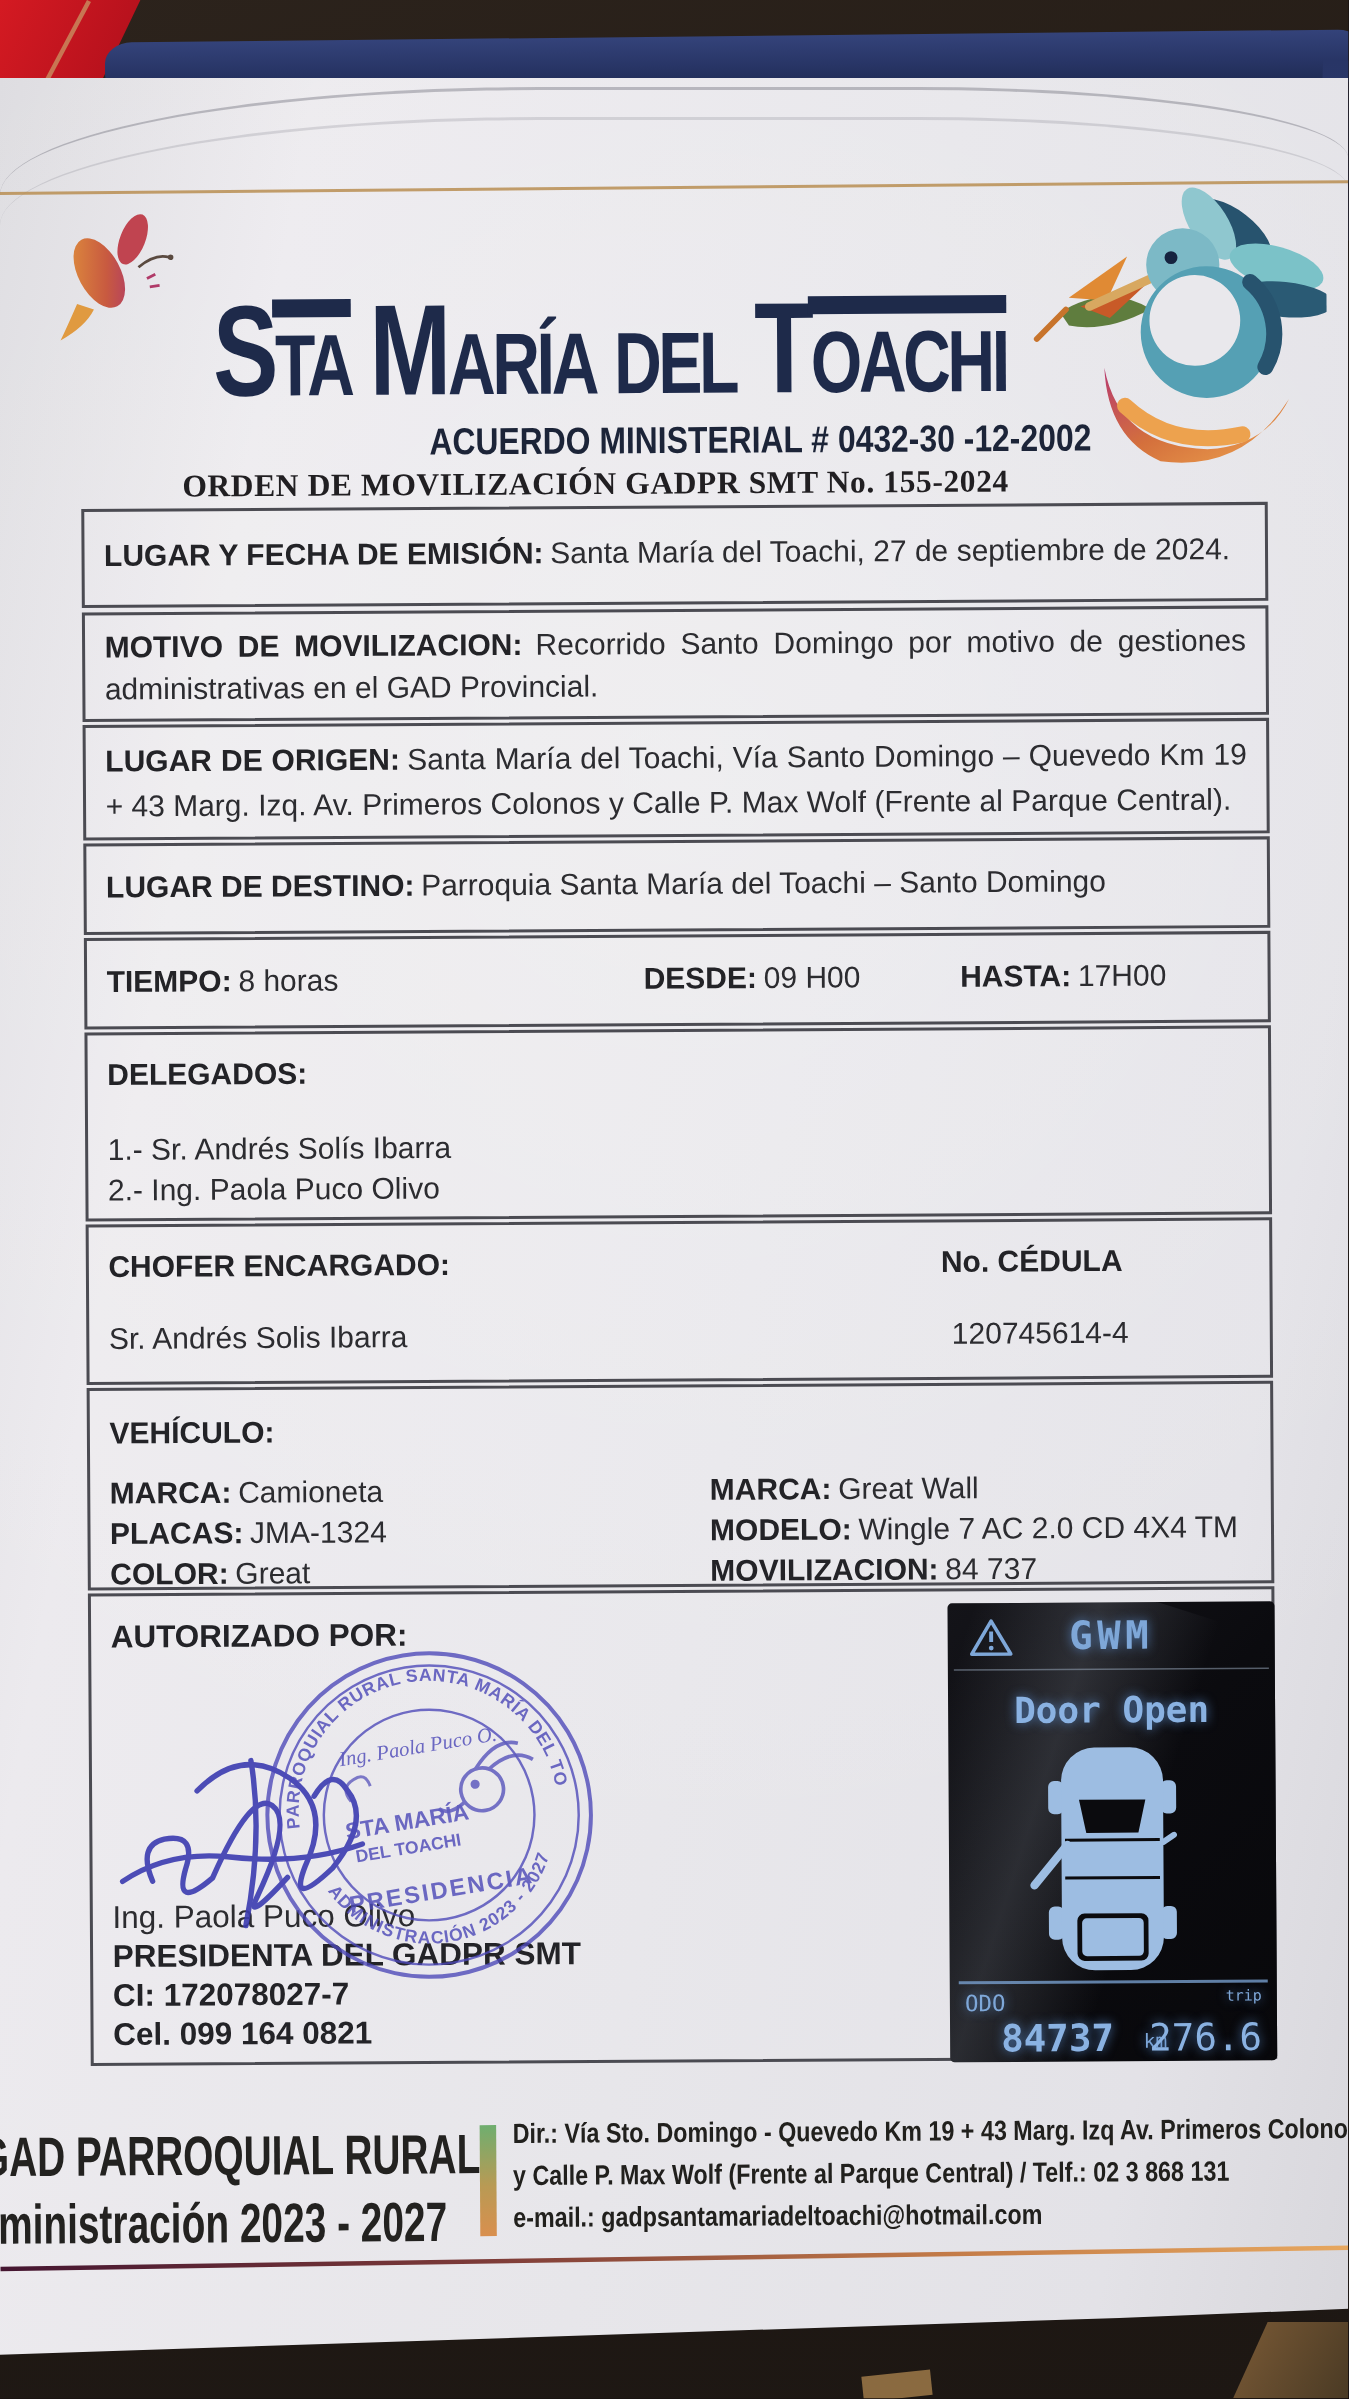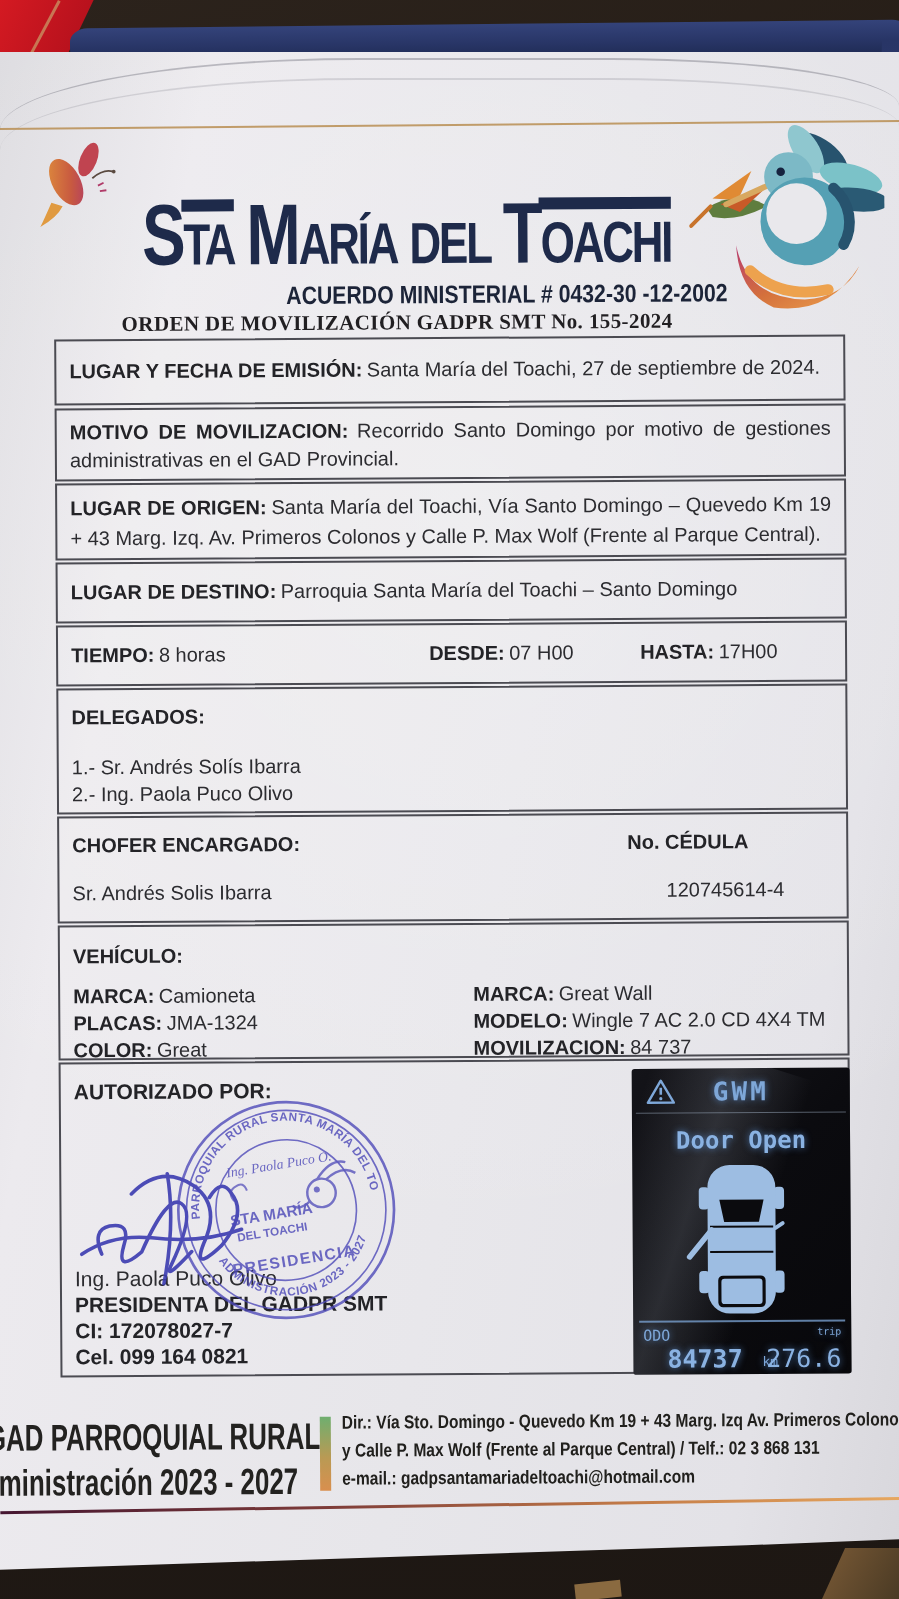--- a/index.html
+++ b/index.html
@@ -180,7 +180,7 @@
         </span>
         <span class="in" style="left:371px;top:17px;">
           <span class="lbl">DESDE:</span>
-          <span class="val">07 H00</span>
+          <span class="val">09 H00</span>
         </span>
         <span class="in" style="left:582px;top:17px;">
           <span class="lbl">HASTA:</span>

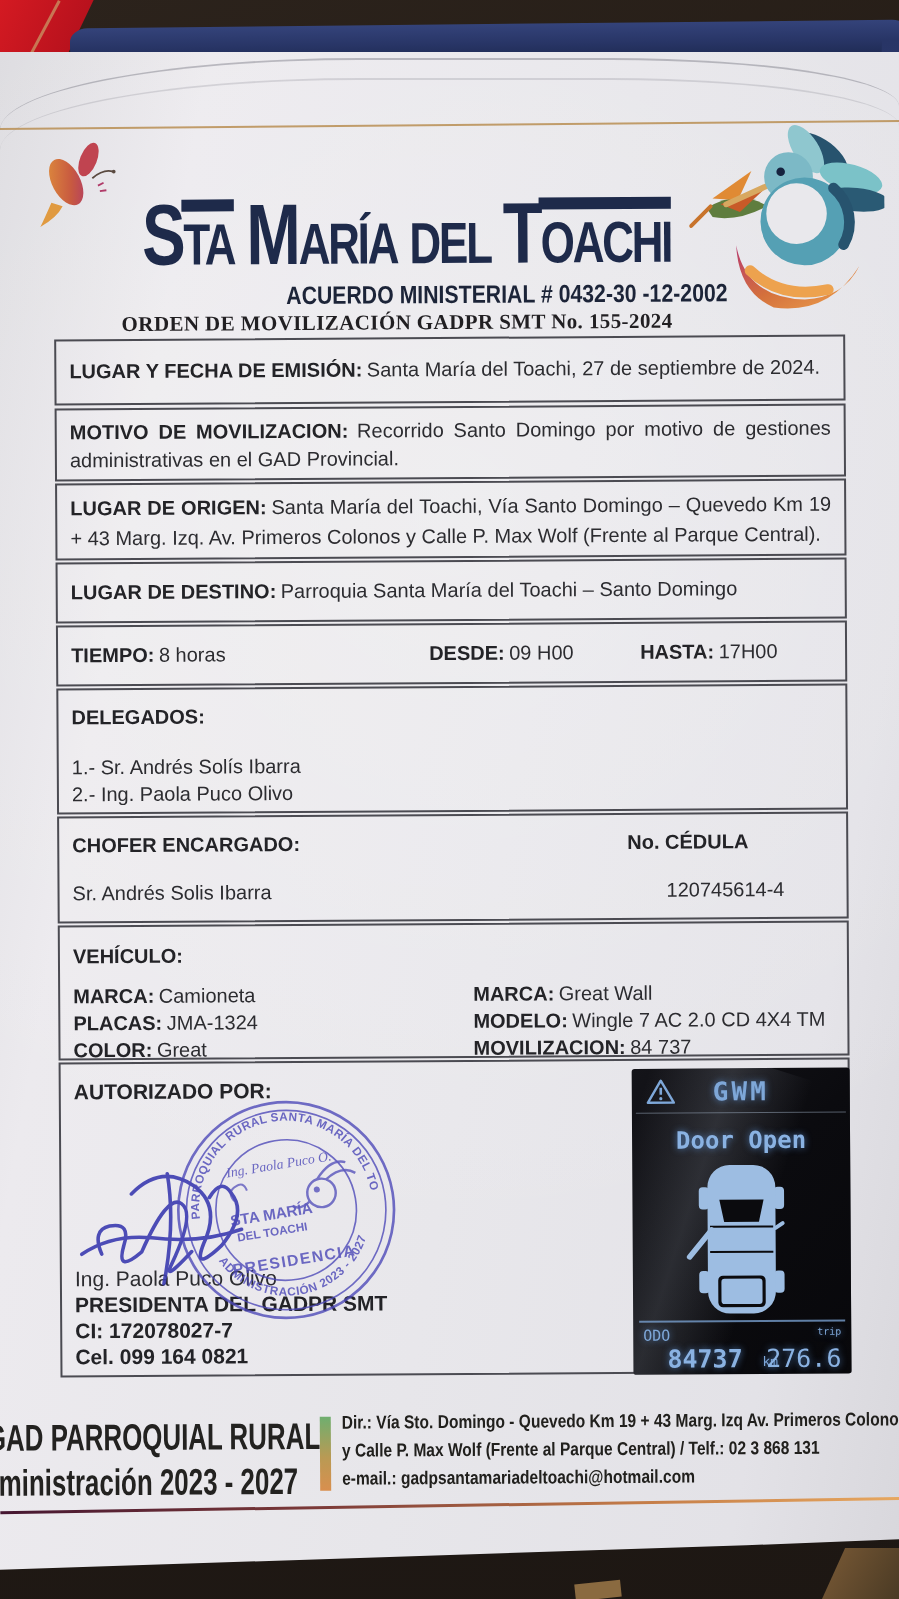--- a/index.html
+++ b/index.html
@@ -198,7 +198,7 @@
         <div class="in lbl" style="left:13px;top:16px;">CHOFER ENCARGADO:</div>
         <div class="in lbl" style="left:568px;top:16px;">No. CÉDULA</div>
         <div class="in val" style="left:13px;top:64px;">Sr. Andrés Solis Ibarra</div>
-        <div class="in val" style="left:575px;top:64px;margin-left:32px;">120745614-4</div>
+        <div class="in val" style="left:575px;top:64px;">120745614-4</div>
       </div>
 
       <div class="abs row" style="top:871px;height:135px;">

